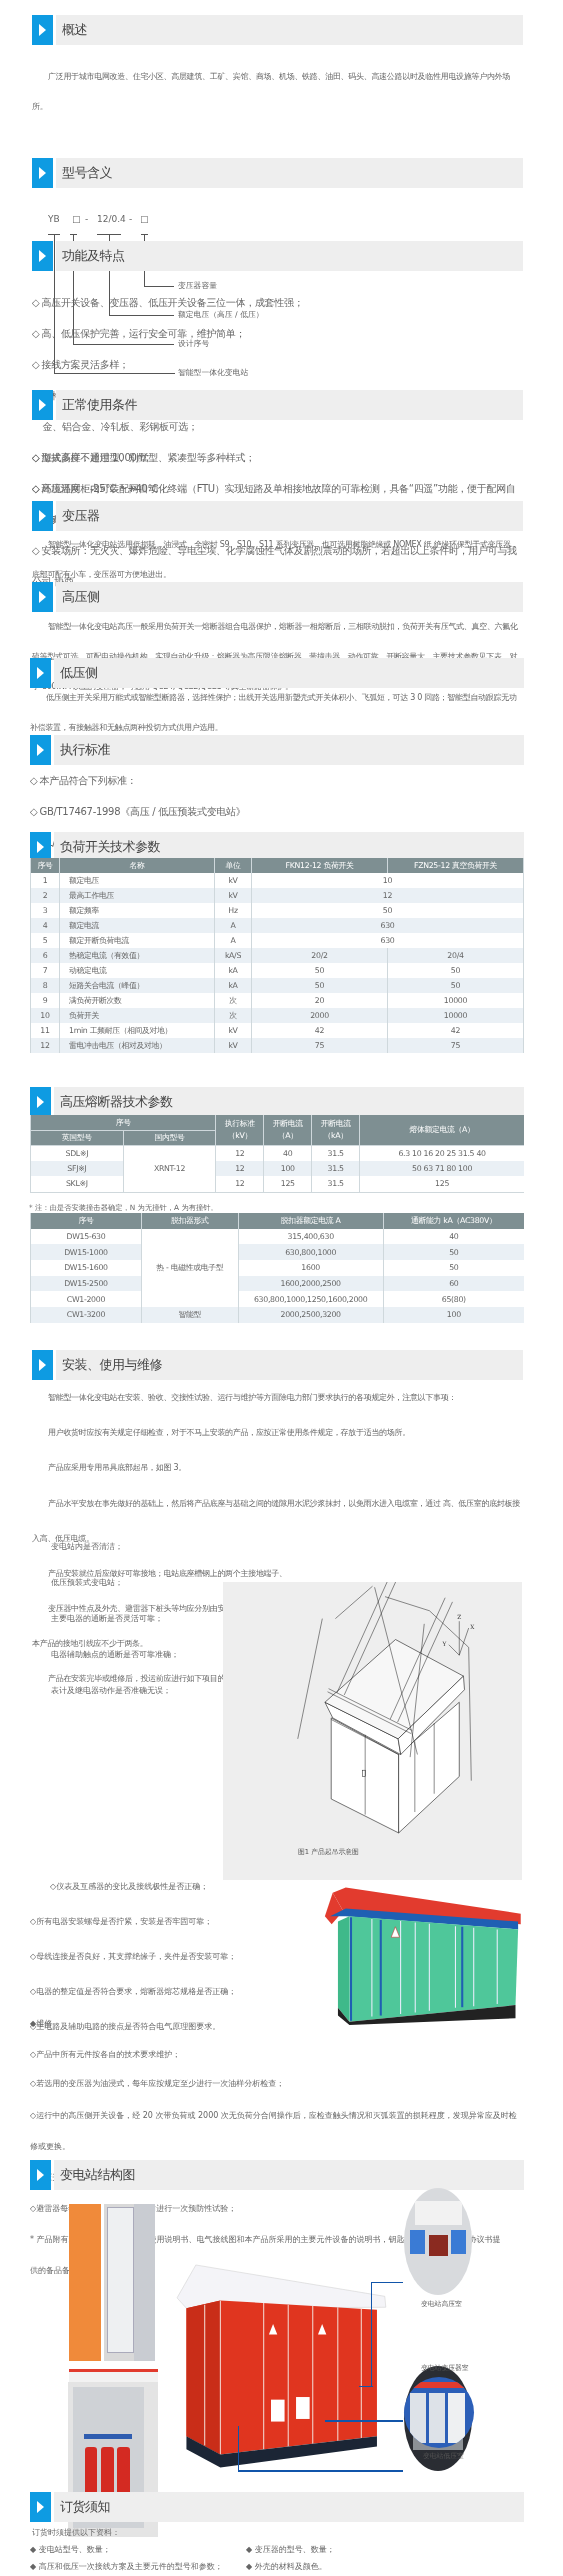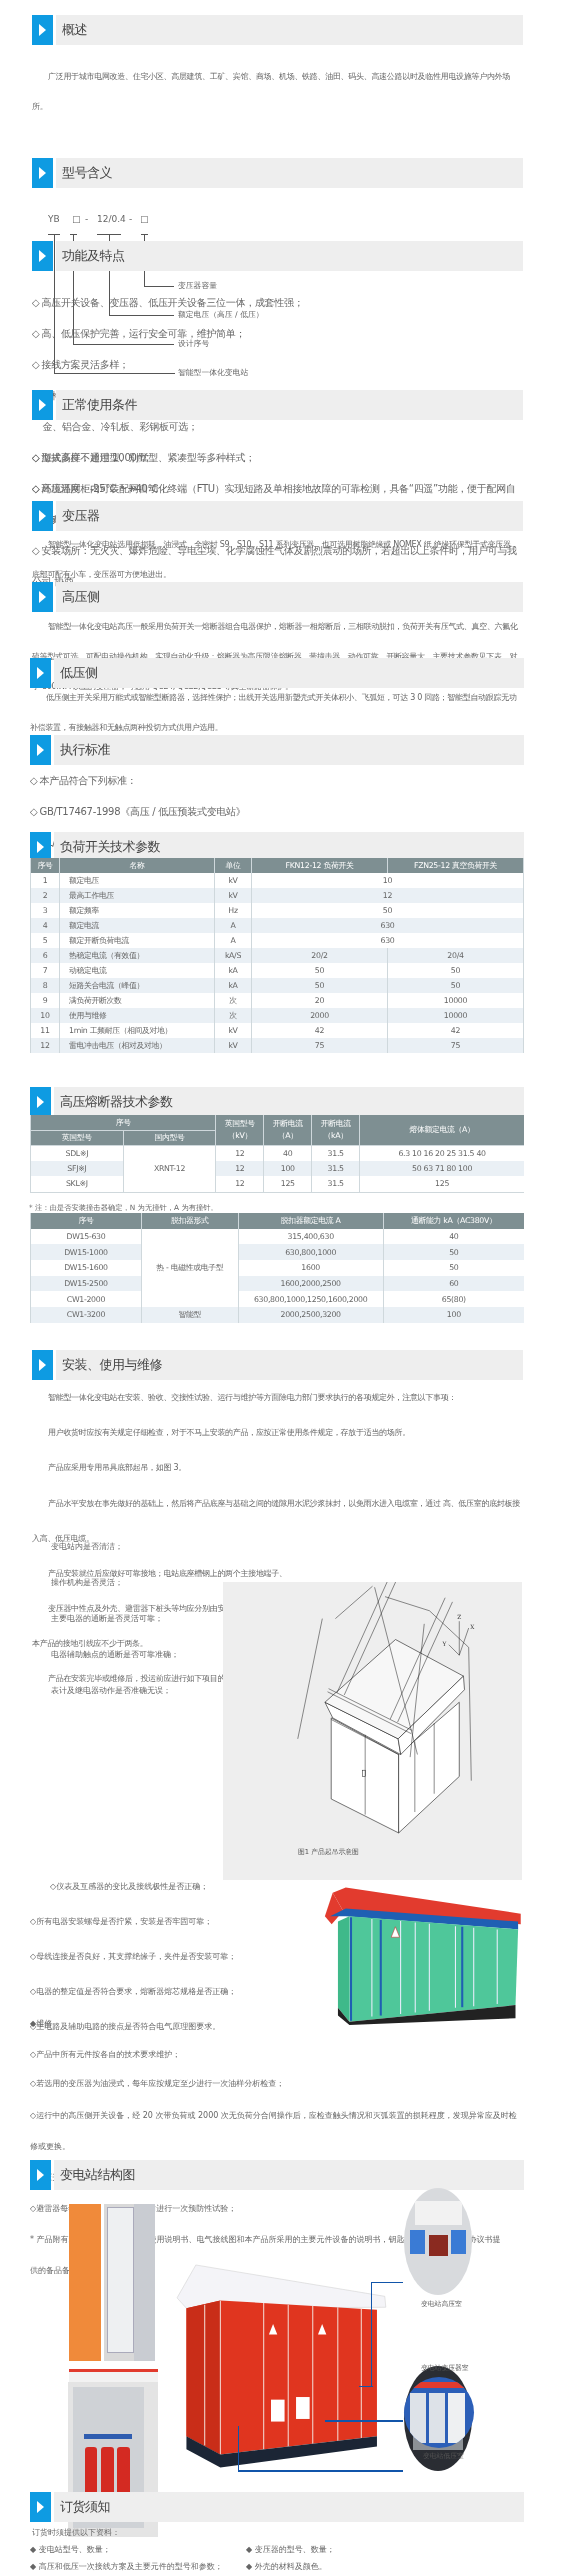--- a/index.html
+++ b/index.html
@@ -224,7 +224,7 @@
       </tr>
   <tr class="alt">
         <td>10</td>
-        <td class="name">使用与维修</td>
+        <td class="name">负荷开关</td>
         <td>次</td>
         <td>2000</td>
         <td>10000</td>

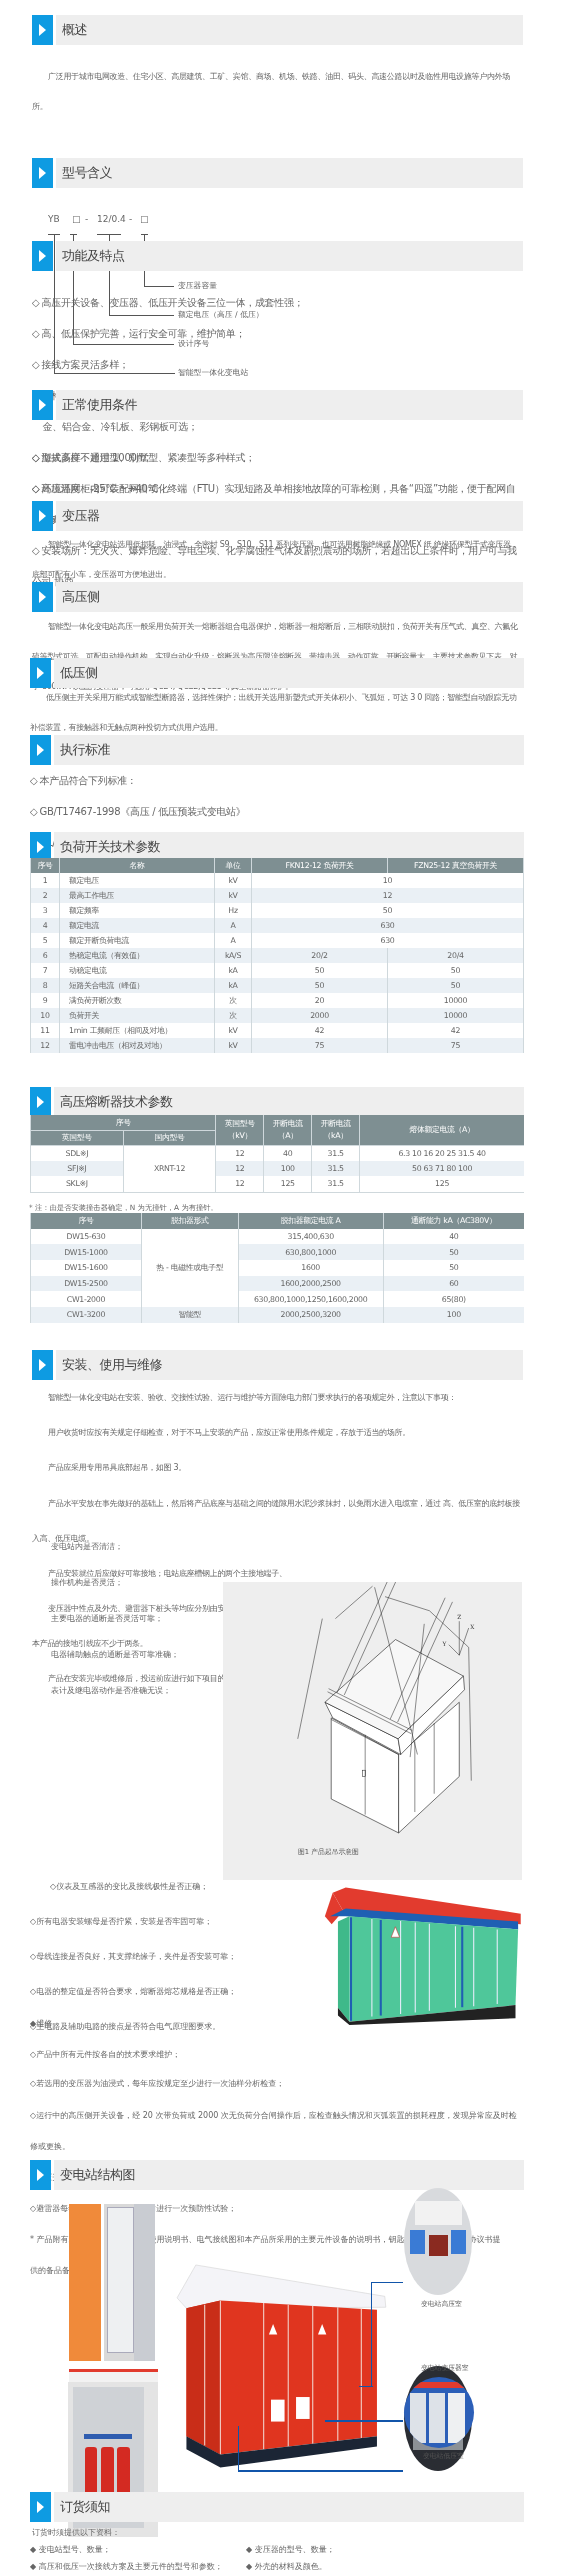--- a/index.html
+++ b/index.html
@@ -263,7 +263,7 @@
   <tbody>
       <tr style="height:15px">
     <th colspan="2">序号</th>
-    <th rowspan="2" style="padding:0 3.1px;line-height:11.5px">英国型号（kV）</th>
+    <th rowspan="2" style="padding:0 3.1px;line-height:11.5px">执行标准（kV）</th>
     <th rowspan="2" style="padding:0 3.1px;line-height:11.5px">开断电流（A）</th>
     <th rowspan="2" style="padding:0 3.1px;line-height:11.5px">开断电流（kA）</th>
     <th rowspan="2">熔体额定电流（A）</th>

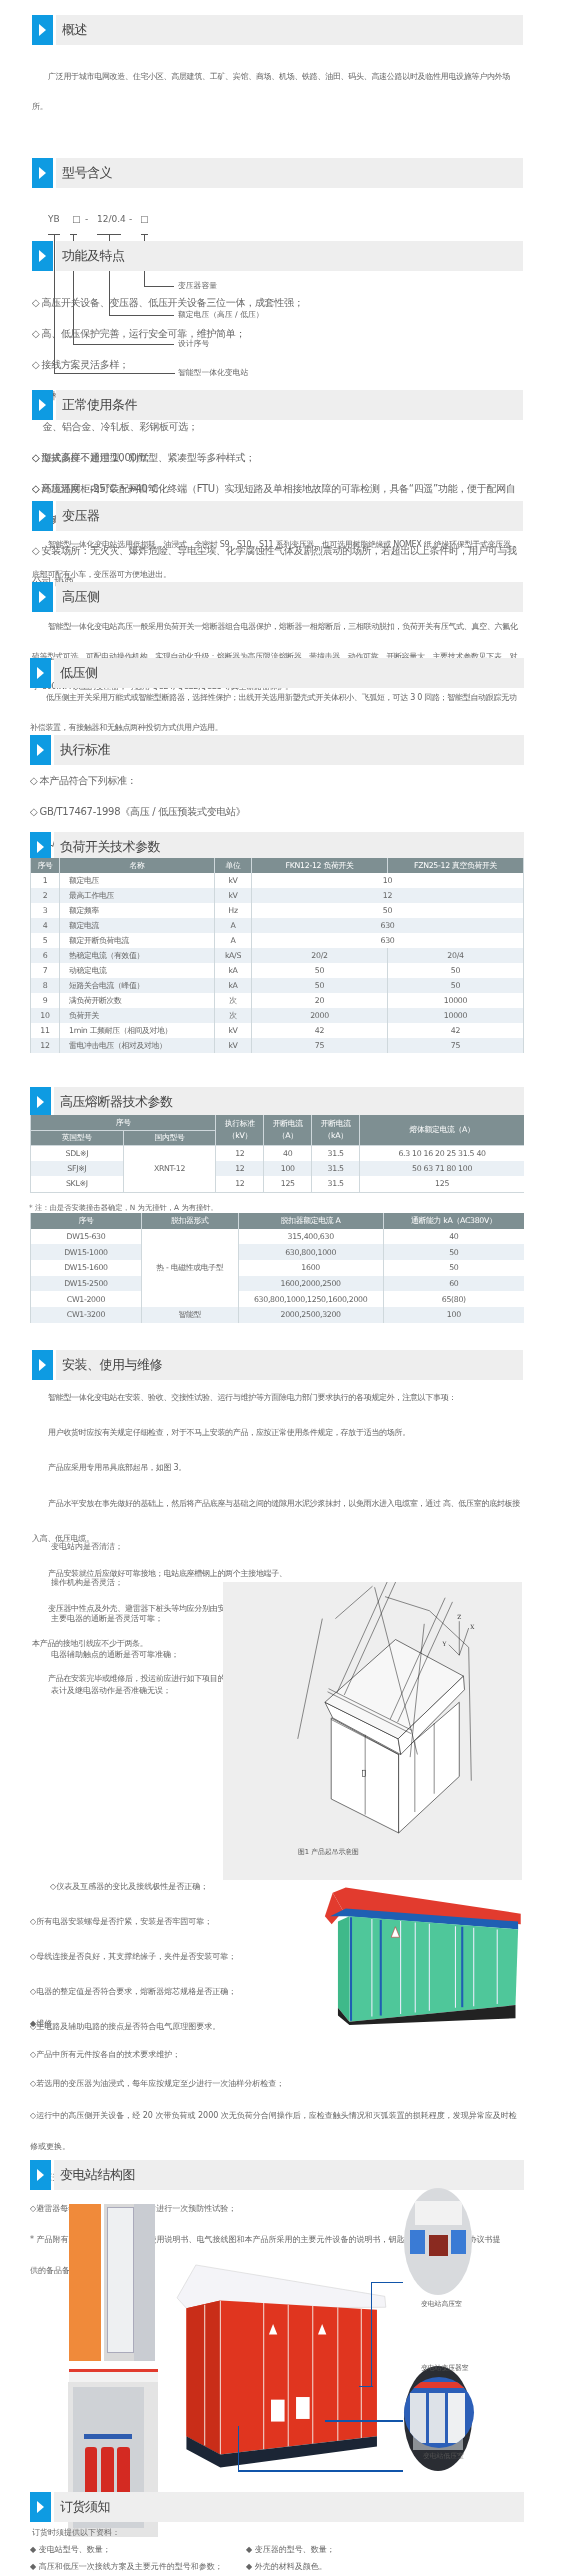--- a/index.html
+++ b/index.html
@@ -363,7 +363,7 @@
 </div>
 <div class="abs" style="left:51px;top:1529px;width:157px">
   <div style="line-height:36px;font-size:8px;color:#666">变电站内是否清洁；</div>
-  <div style="line-height:36px;font-size:8px;color:#666">操作机构是否灵活；</div>
+  <div style="line-height:36px;font-size:8px;color:#666">低压预装式变电站；</div>
   <div style="line-height:36px;font-size:8px;color:#666">主要电器的通断是否灵活可靠；</div>
   <div style="line-height:36px;font-size:8px;color:#666">电器辅助触点的通断是否可靠准确；</div>
   <div style="line-height:36px;font-size:8px;color:#666">表计及继电器动作是否准确无误；</div>

